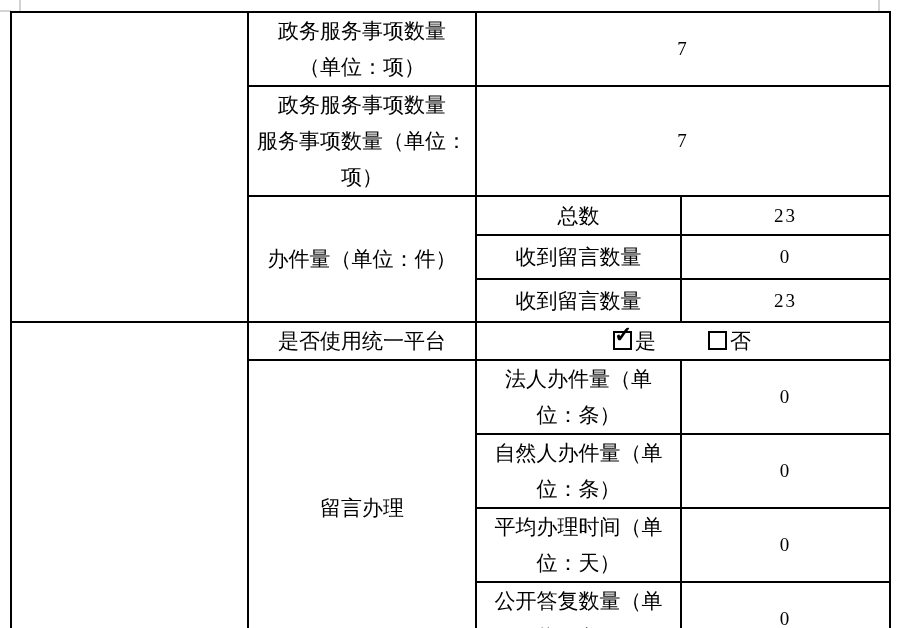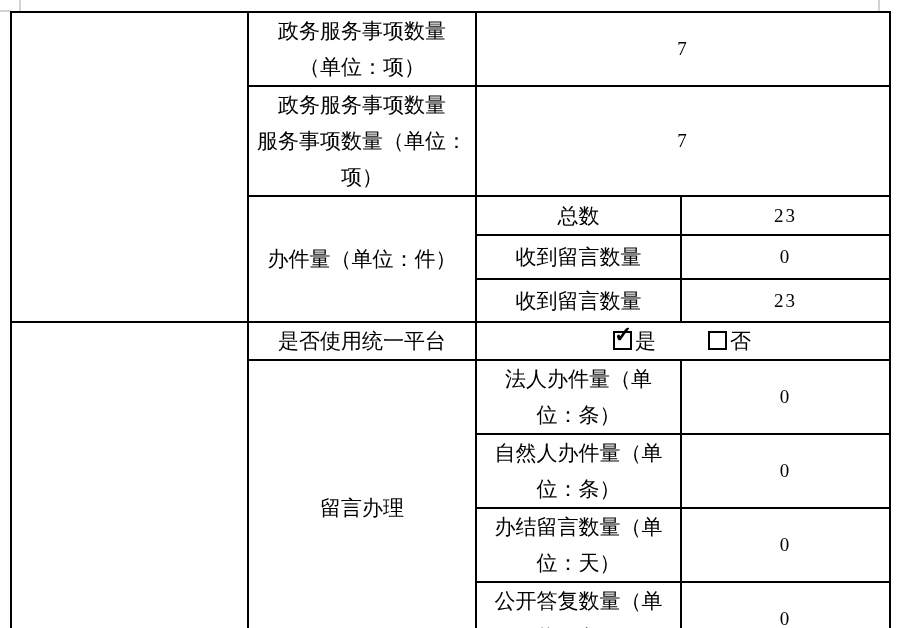--- a/index.html
+++ b/index.html
@@ -148,7 +148,7 @@
     </tr>
 
     <tr style="height:66px">
-      <td class="lbl">办结留言数量（单
+      <td class="lbl">平均办理时间（单
 位：天）</td>
       <td class="val">0</td>
     </tr>

